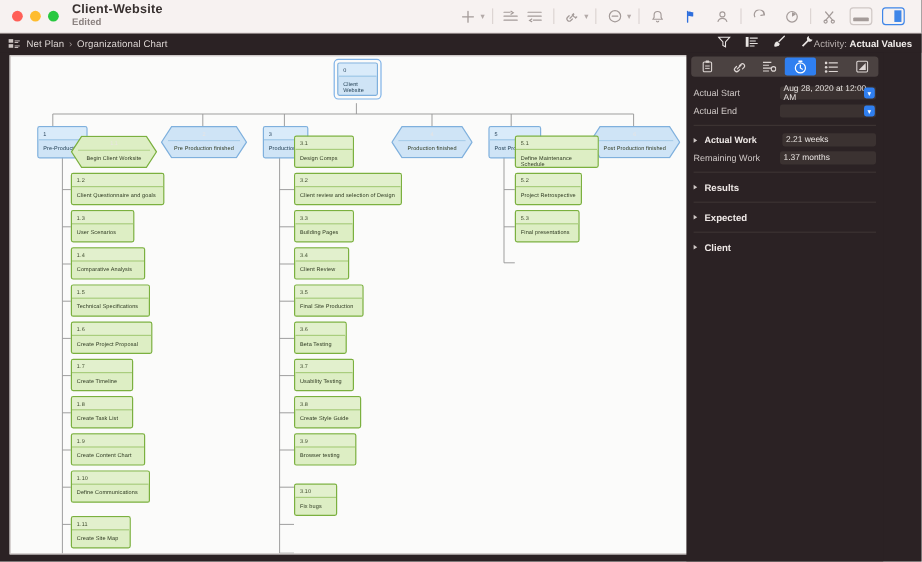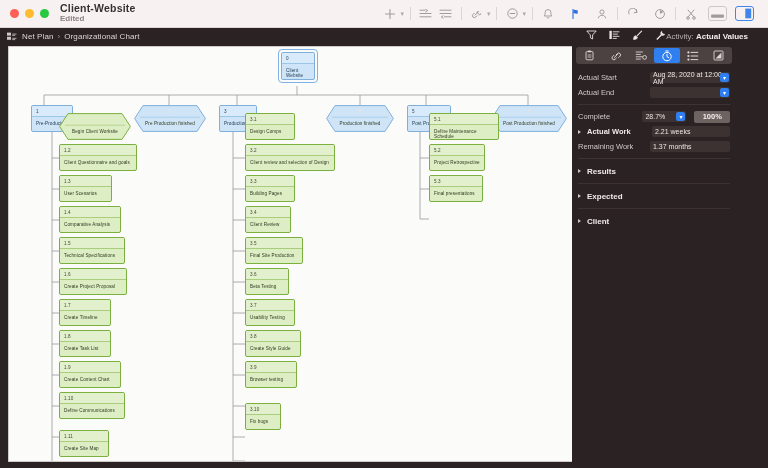--- a/index.html
+++ b/index.html
@@ -46,7 +46,7 @@
   .crumbbar .ic{ color:#cfc7c5; display:flex; }
   .crumbtxt{ font-size:8px; color:#ded7d5; letter-spacing:.1px; display:flex; gap:4px; align-items:center;}
   .crumbsep{ color:#9c9290; }
-  .activity{ margin-left:auto; padding-right:20px; font-size:8px; color:#b6aeac;}
+  .activity{ margin-left:auto; padding-right:8px; font-size:8px; color:#b6aeac;}
   .activity b{ color:#f2eeec; font-weight:bold; }
   .crumbright{ margin-left:auto; display:flex; align-items:center; }
 

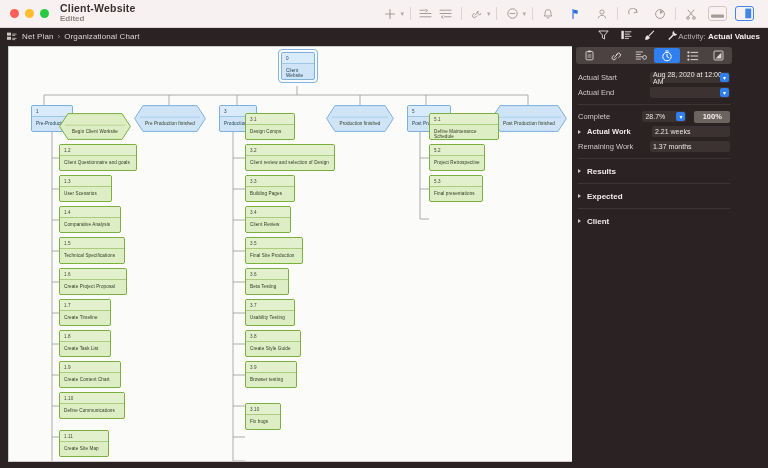--- a/index.html
+++ b/index.html
@@ -611,14 +611,6 @@
 
     <div class="sep"></div>
 
-    <div class="row">
-      <span class="lab">Complete</span>
-      <div class="fld" style="flex:0 0 44px">
-        <span>28.7%</span>
-        <span class="stp">▾</span>
-      </div>
-      <div class="pct100">100%</div>
-    </div>
 
     <div class="row">
       <span class="tri"></span>

